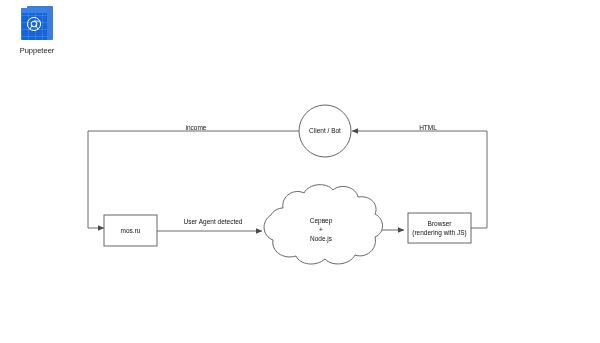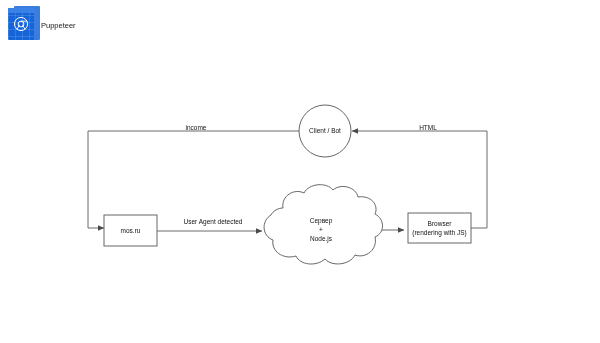--- a/index.html
+++ b/index.html
@@ -23,10 +23,9 @@
     top: 6px;
     width: 58px;
     display: flex;
-    flex-direction: row;
+    flex-direction: column;
     align-items: center;
     cursor: default;
-    gap: 33px;
   }
   #icon-art {
     width: 32px;

